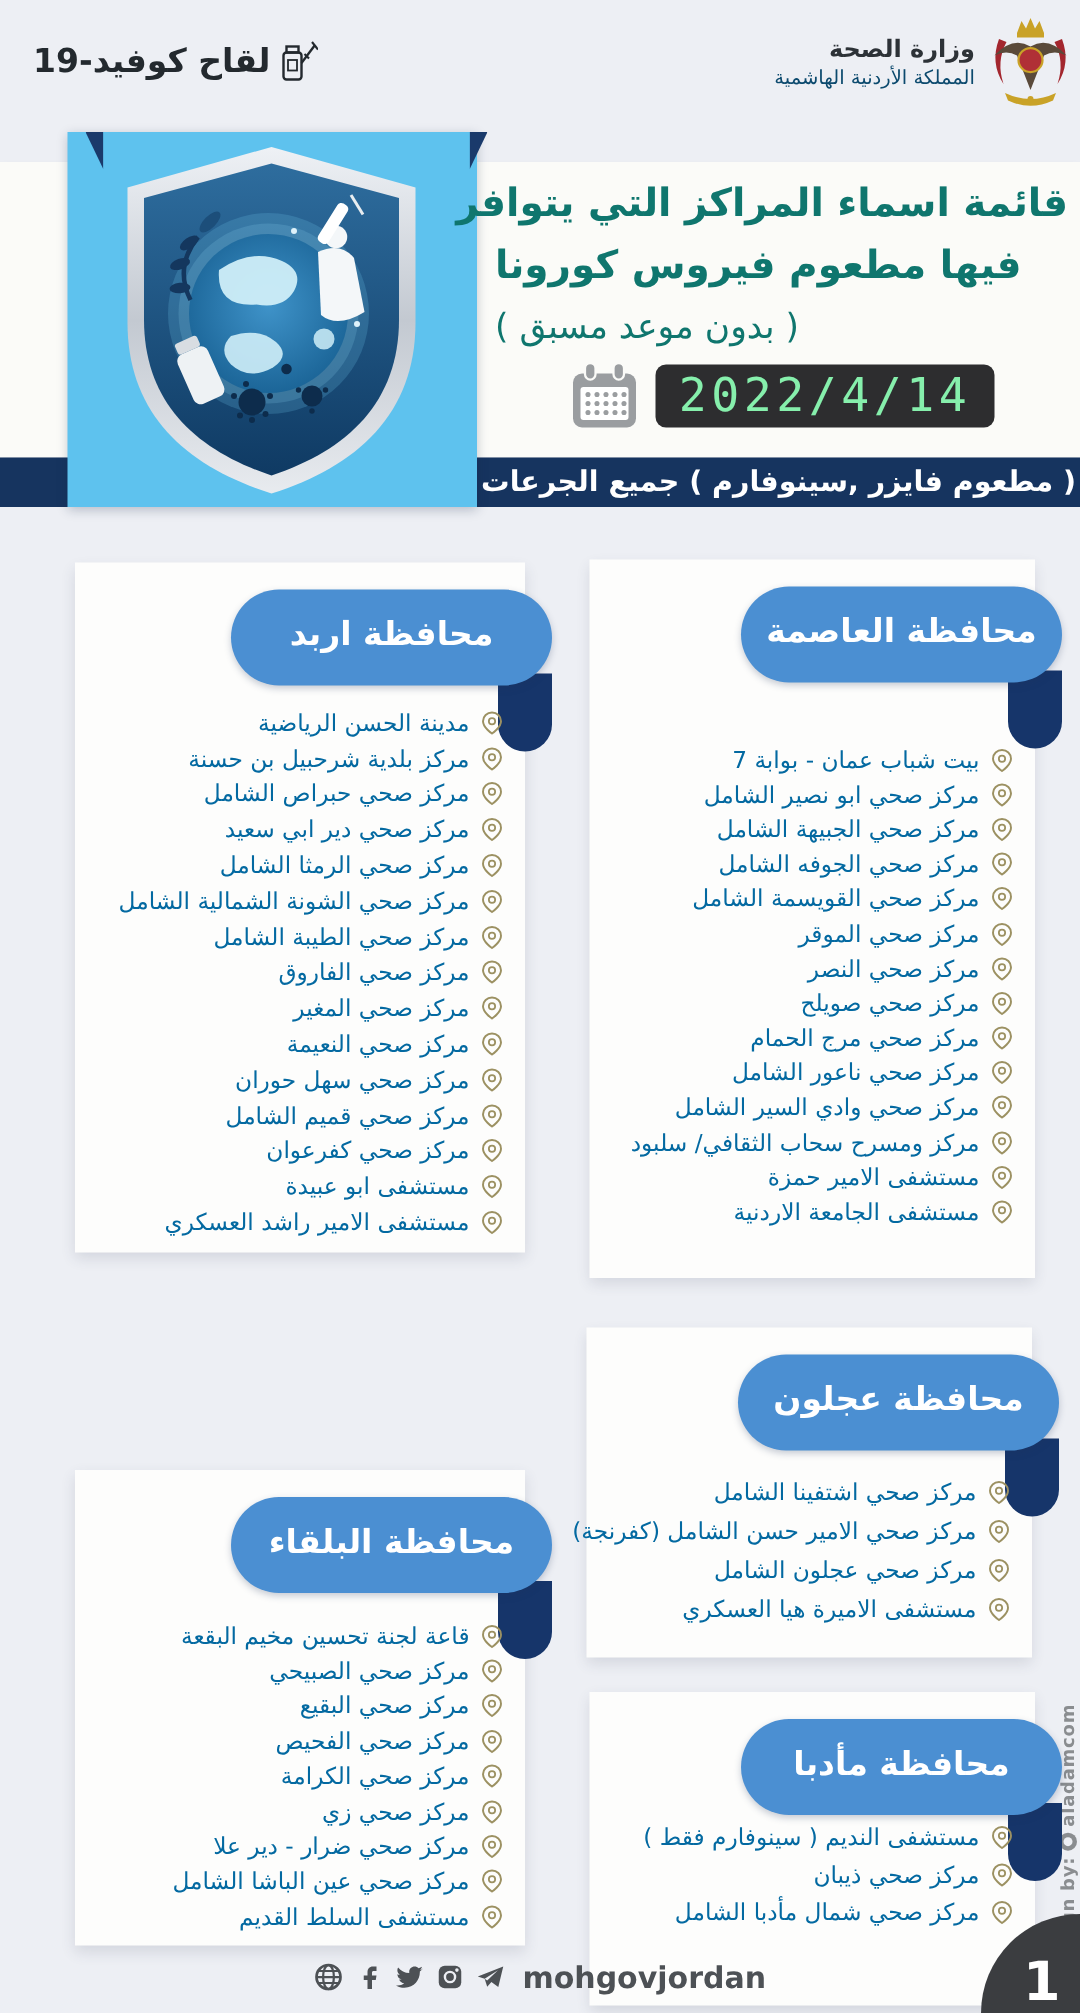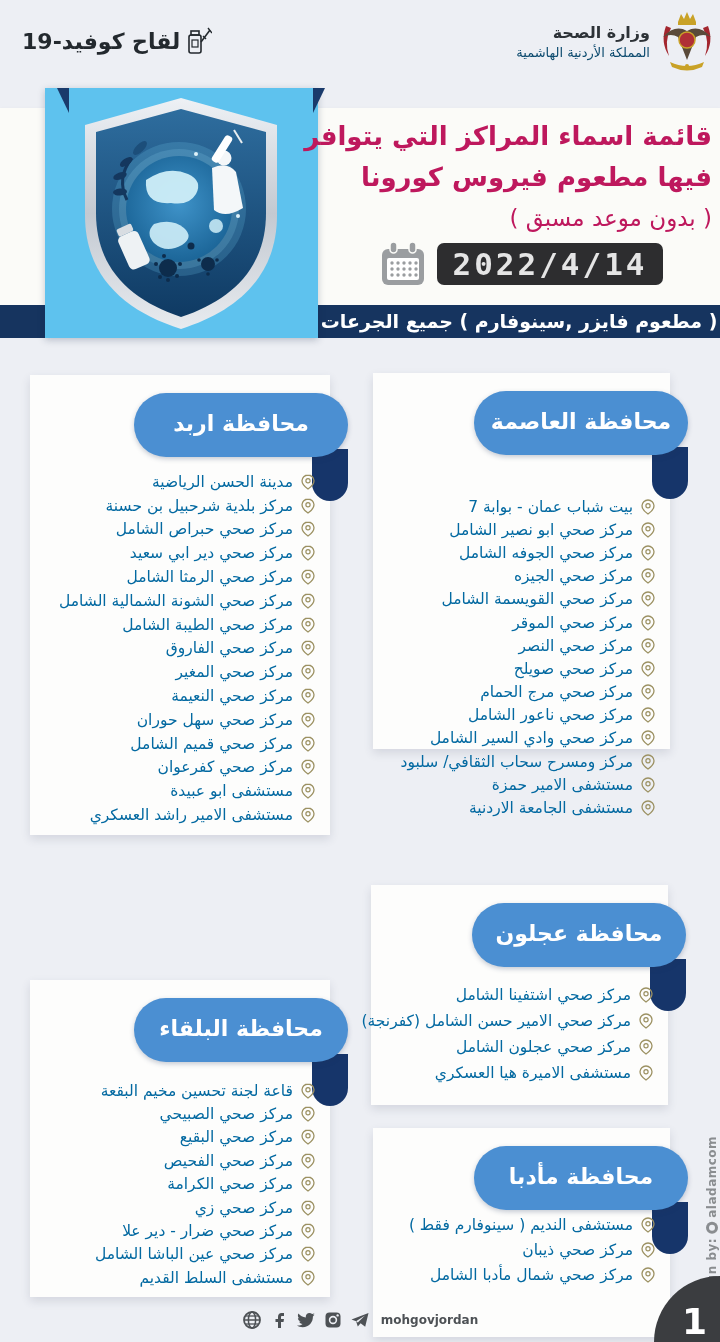--- a/index.html
+++ b/index.html
@@ -24,7 +24,7 @@
   .fold-left{left:12px;clip-path:polygon(0 0,100% 0,100% 100%);}
   .fold-right{right:-7px;clip-path:polygon(0 0,100% 0,0 100%);}
   .shield-svg{position:absolute;left:31px;top:8px;width:210px;height:236px;}
-  .title-block{position:absolute;top:116px;left:330px;width:382px;text-align:right;direction:rtl;color:#be185d;}
+  .title-block{position:absolute;top:116px;left:330px;width:382px;text-align:left;direction:rtl;color:#0f766e;}
   .title-line{font-size:26px;font-weight:bold;line-height:41px;white-space:nowrap;}
   .title-line.sub{font-size:23px;font-weight:normal;}
   .date-row{position:absolute;top:240px;left:330px;width:382px;display:flex;justify-content:center;align-items:center;gap:10px;direction:ltr;}

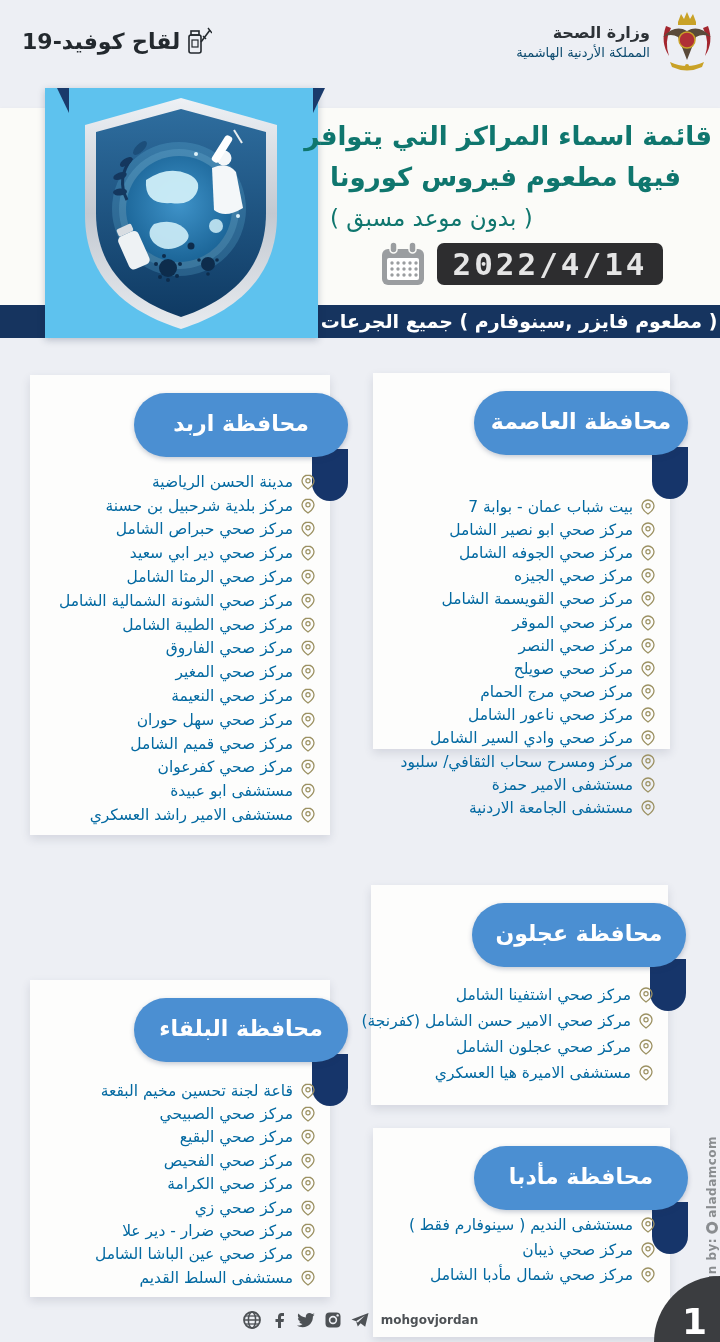--- a/index.html
+++ b/index.html
@@ -28,7 +28,7 @@
   .title-line{font-size:26px;font-weight:bold;line-height:41px;white-space:nowrap;}
   .title-line.sub{font-size:23px;font-weight:normal;}
   .date-row{position:absolute;top:240px;left:330px;width:382px;display:flex;justify-content:center;align-items:center;gap:10px;direction:ltr;}
-  .date-badge{background:#2d2d2f;color:#e5e5e5;border-radius:7px;padding:3px 16px;font-family:"DejaVu Sans Mono","Liberation Mono",monospace;font-size:31px;font-weight:bold;letter-spacing:3px;}
+  .date-badge{background:#2d2d2f;color:#86efac;border-radius:7px;padding:3px 16px;font-family:"DejaVu Sans Mono","Liberation Mono",monospace;font-size:31px;font-weight:normal;letter-spacing:3px;}
   .cal-svg{width:48px;height:48px;}
 
   

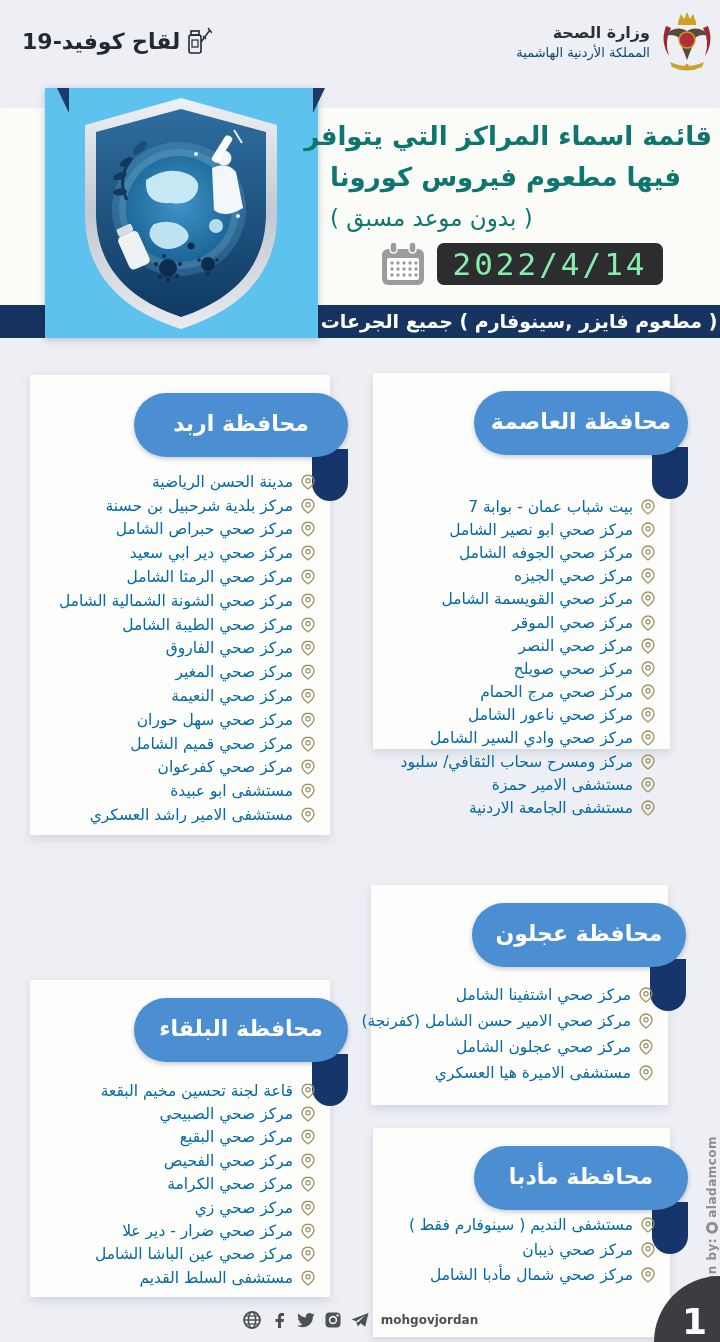--- a/index.html
+++ b/index.html
@@ -32,7 +32,7 @@
   .cal-svg{width:48px;height:48px;}
 
   
-  .card{position:absolute;background:#fdfdfc;box-shadow:0 4px 9px rgba(55,65,90,.14);box-sizing:border-box;}
+  .card{position:absolute;background:#fdfdfc;box-shadow:0 4px 9px rgba(55,65,90,.14);box-sizing:border-box;margin-left:20px;}
   .card-ribbon{position:absolute;top:18px;right:-18px;width:214px;height:64px;background:#4b8fd2;border-radius:32px;z-index:2;
     color:#fff;font-size:22px;font-weight:bold;text-align:center;line-height:62px;direction:rtl;box-shadow:0 2px 5px rgba(30,50,90,.25);}
   .card-fold{position:absolute;top:74px;right:-18px;width:36px;height:52px;background:#16356a;border-radius:0 0 30px 30px;z-index:1;}

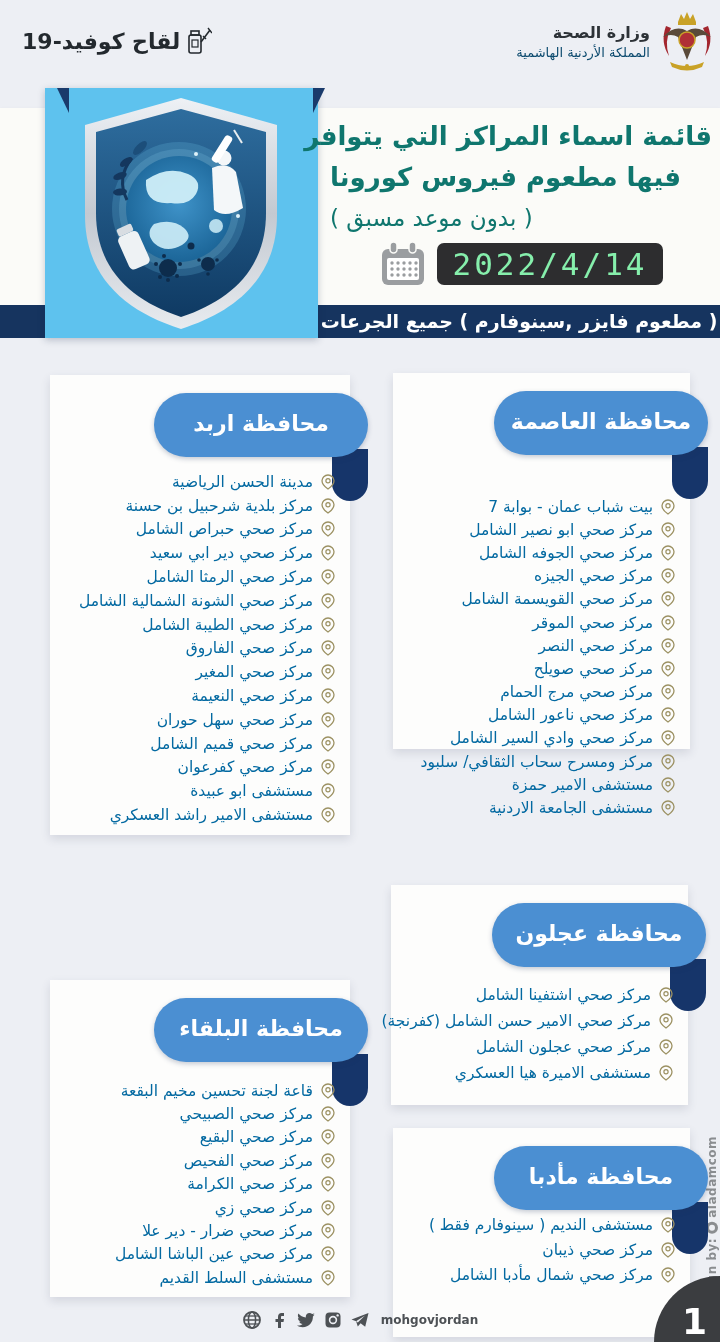--- a/index.html
+++ b/index.html
@@ -42,7 +42,7 @@
   .pin{width:16px;height:16px;flex:0 0 16px;display:inline-flex;}
   .c-irbid{top:375px;left:30px;width:300px;height:460px;padding-top:95px;}
   .c-irbid .center-row{height:23.8px;}
-  .c-capital{top:373px;left:373px;width:297px;height:376px;padding-top:122px;}
+  .c-capital{top:373px;left:373px;width:297px;height:479px;padding-top:122px;}
   .c-capital .center-row{height:23.2px;}
   .c-ajloun{top:885px;left:371px;width:297px;height:220px;padding-top:97px;}
   .c-ajloun .center-row{height:26px;}

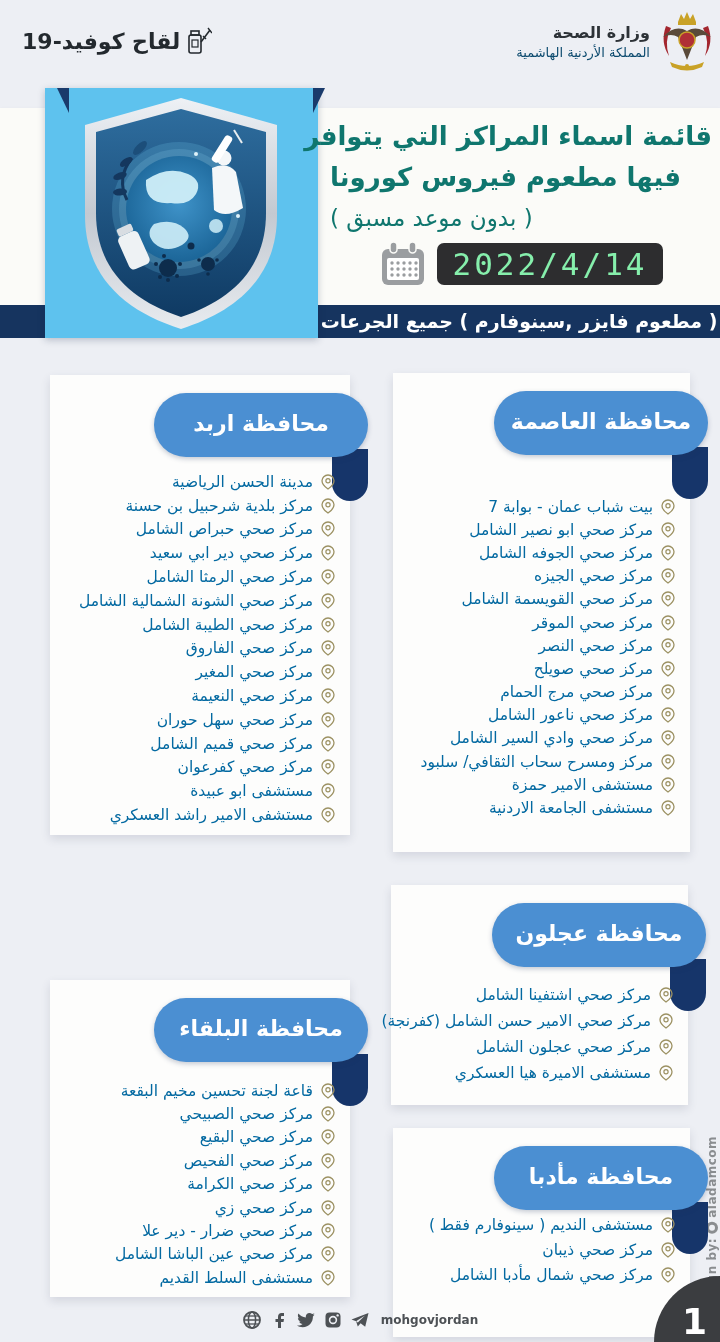--- a/index.html
+++ b/index.html
@@ -363,6 +363,15 @@
               <circle cx="8" cy="6.8" r="2.1" fill="none" stroke="#9c9162" stroke-width="1.2"></circle>
             </svg>
         </span>
+        <span class="center-text">مركز صحي الجبيهة الشامل</span>
+      </li>
+        <li class="center-row">
+        <span class="pin">
+          <svg viewBox="0 0 16 16" width="16" height="16">
+              <path d="M8 1C4.7 1 2 3.6 2 6.8 2 11 8 15 8 15s6-4 6-8.2C14 3.6 11.3 1 8 1Z" fill="none" stroke="#9c9162" stroke-width="1.3"></path>
+              <circle cx="8" cy="6.8" r="2.1" fill="none" stroke="#9c9162" stroke-width="1.2"></circle>
+            </svg>
+        </span>
         <span class="center-text">مركز صحي الجوفه الشامل</span>
       </li>
         <li class="center-row">

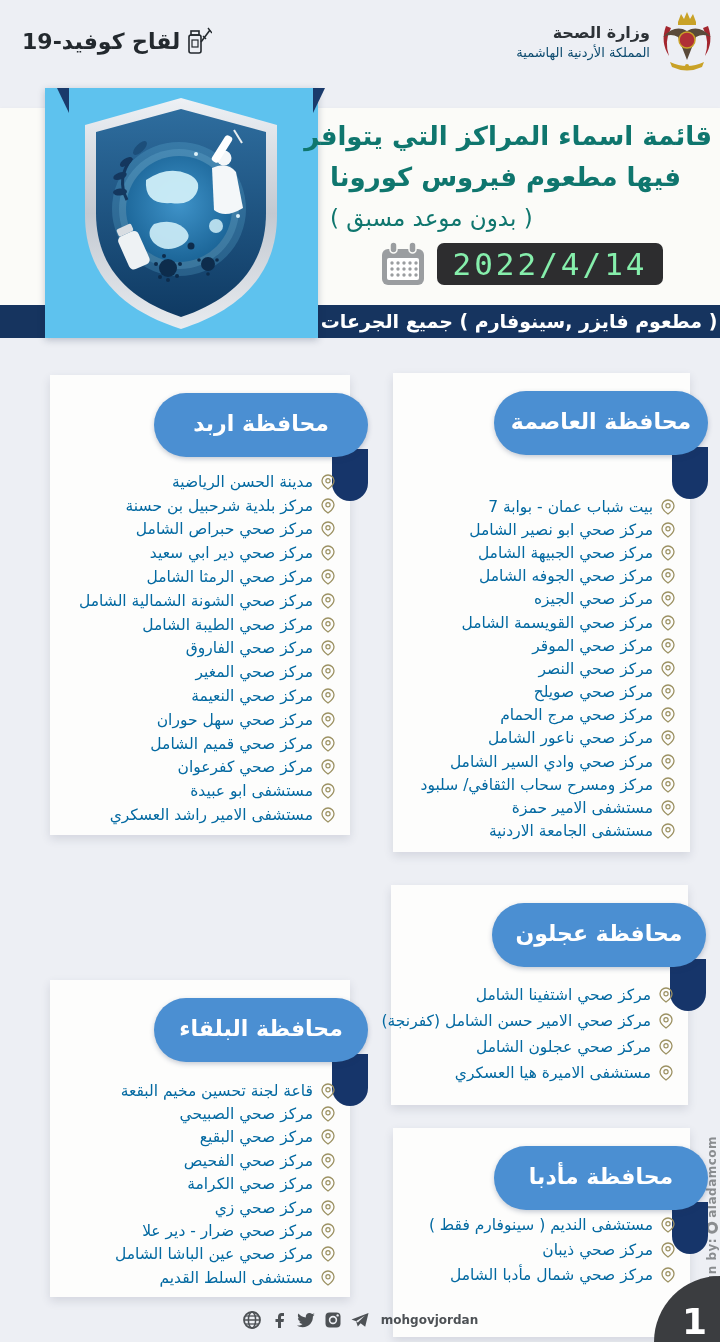--- a/index.html
+++ b/index.html
@@ -381,15 +381,6 @@
               <circle cx="8" cy="6.8" r="2.1" fill="none" stroke="#9c9162" stroke-width="1.2"></circle>
             </svg>
         </span>
-        <span class="center-text">مركز صحي الجيزه</span>
-      </li>
-        <li class="center-row">
-        <span class="pin">
-          <svg viewBox="0 0 16 16" width="16" height="16">
-              <path d="M8 1C4.7 1 2 3.6 2 6.8 2 11 8 15 8 15s6-4 6-8.2C14 3.6 11.3 1 8 1Z" fill="none" stroke="#9c9162" stroke-width="1.3"></path>
-              <circle cx="8" cy="6.8" r="2.1" fill="none" stroke="#9c9162" stroke-width="1.2"></circle>
-            </svg>
-        </span>
         <span class="center-text">مركز صحي القويسمة الشامل</span>
       </li>
         <li class="center-row">

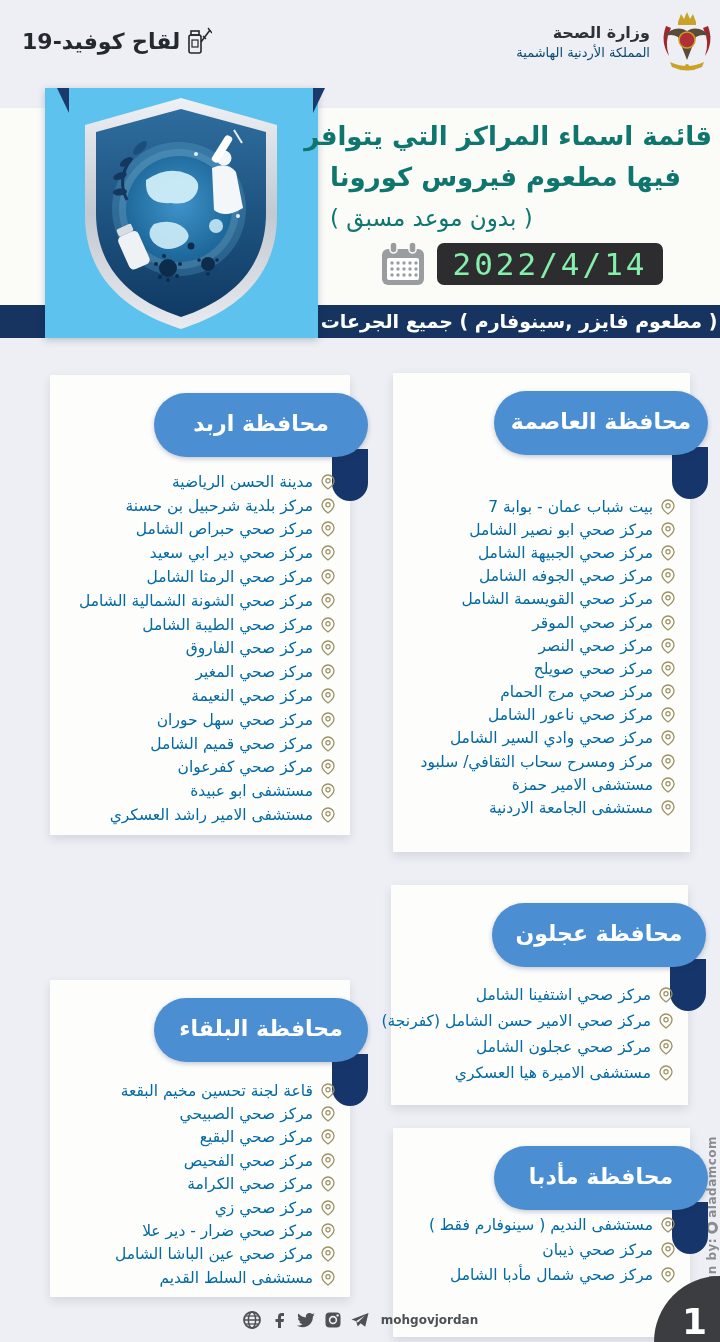--- a/index.html
+++ b/index.html
@@ -54,7 +54,7 @@
   
   .footer-social{position:absolute;bottom:12px;left:0;width:720px;display:flex;justify-content:center;align-items:center;gap:7px;direction:ltr;}
   .soc-icon{width:20px;height:20px;display:inline-flex;}
-  .soc-handle{font-size:12px;font-weight:bold;color:#4d5155;margin-left:4px;}
+  .soc-handle{font-size:20px;font-weight:bold;color:#4d5155;margin-left:4px;}
   .page-corner{position:absolute;right:0;bottom:0;width:66px;height:66px;background:#3b3d40;border-top-left-radius:100%;}
   .page-num{position:absolute;right:13px;bottom:0px;color:#fff;font-size:36px;font-weight:bold;}
   .design-credit{position:absolute;right:1px;top:1136px;writing-mode:vertical-rl;transform:rotate(180deg);

